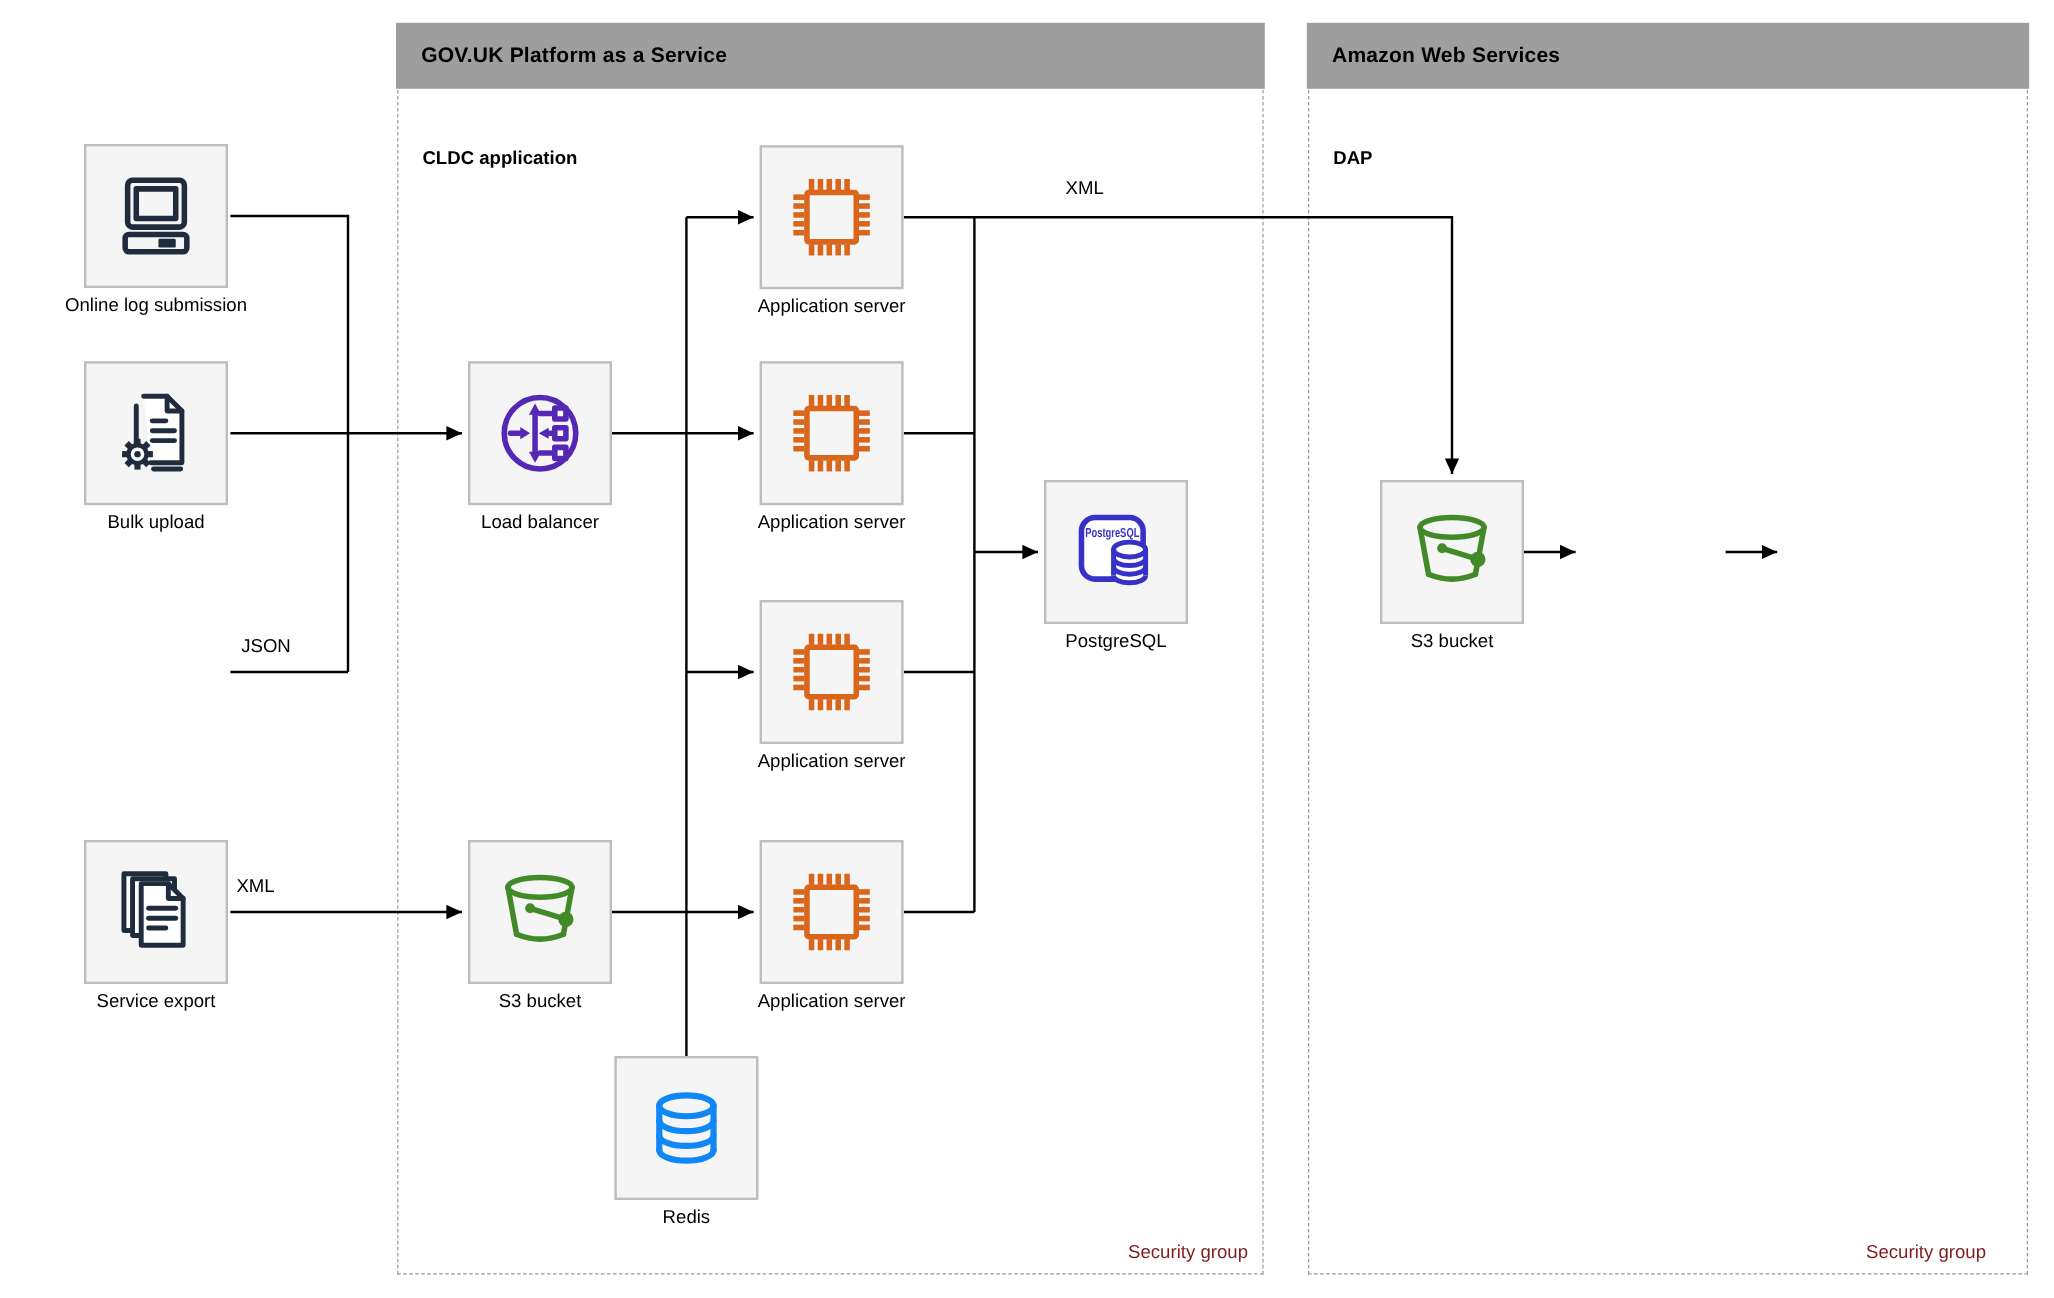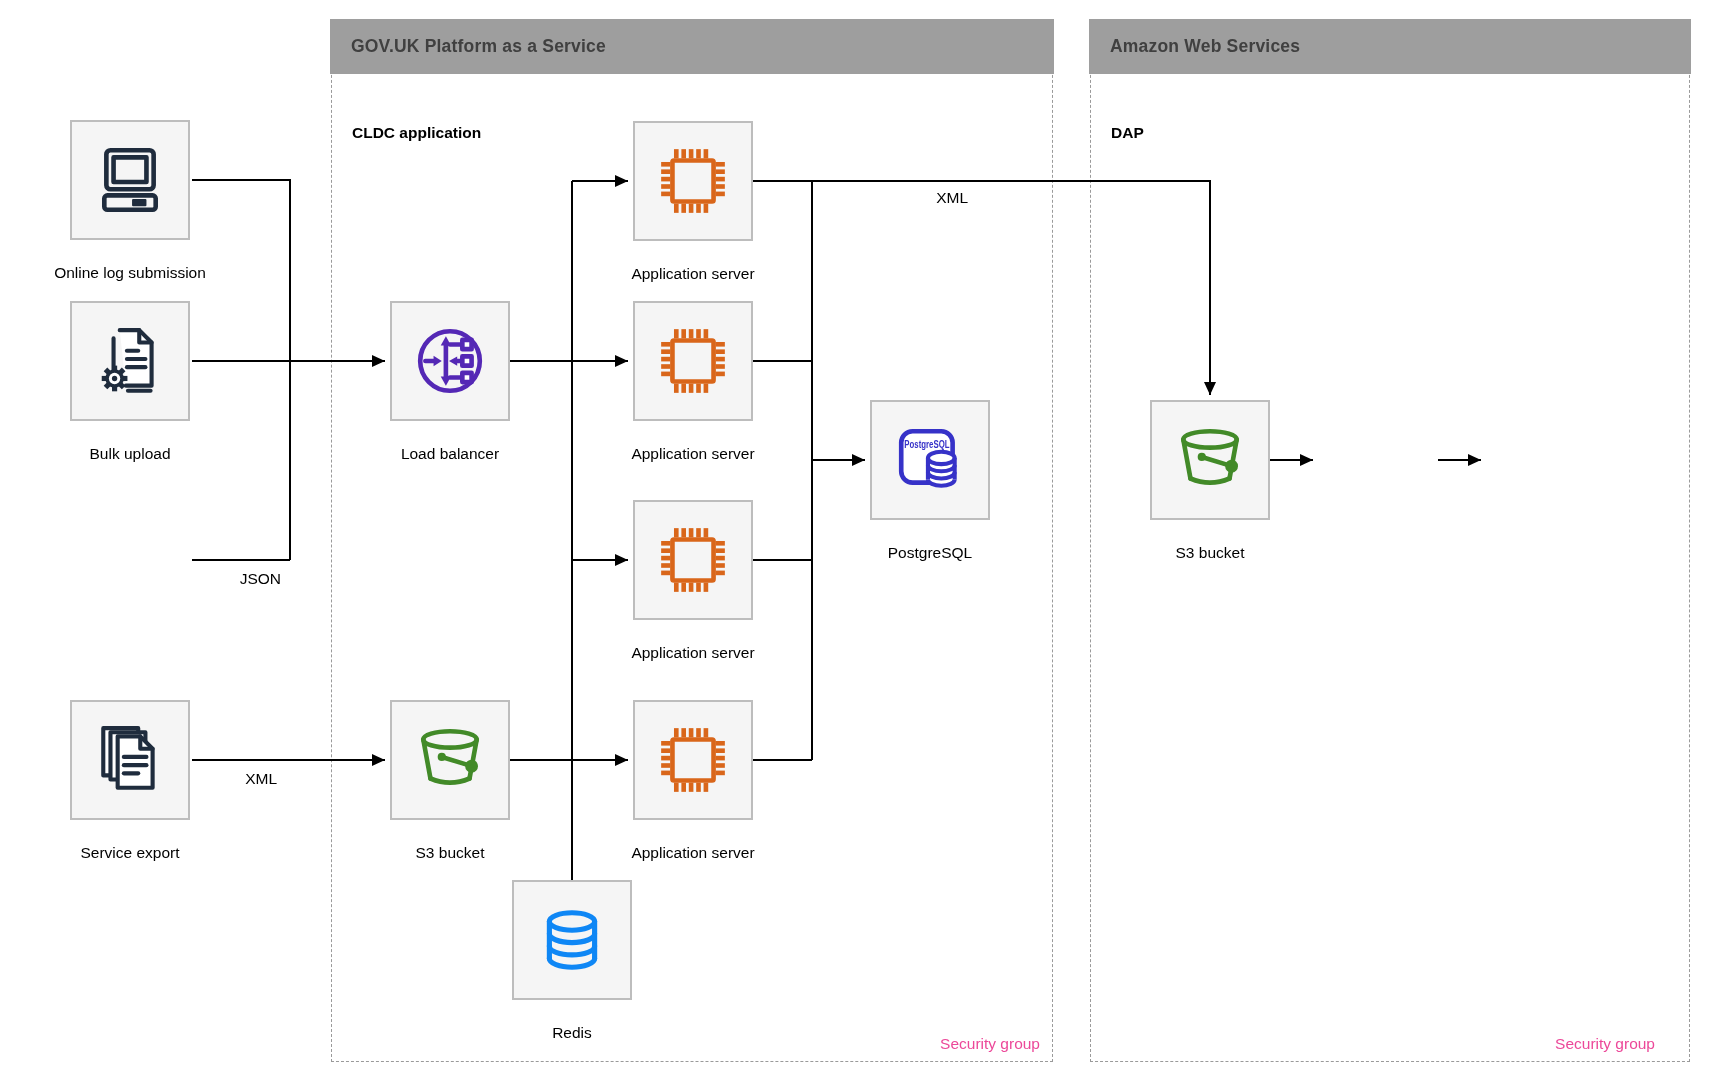--- a/index.html
+++ b/index.html
@@ -13,7 +13,7 @@
     position:absolute;top:-2px;left:-2px;height:55px;background:#9e9e9e;
     display:flex;align-items:center;padding-left:21px;box-sizing:border-box;z-index:1;
   }
-  .container-title{color:#404040;font-size:17.5px;font-weight:bold;letter-spacing:.2px;}
+  .container-title{color:#000000;font-size:17.5px;font-weight:bold;letter-spacing:.2px;}
   .container-sublabel{position:absolute;top:63px;left:20px;font-size:15.5px;font-weight:bold;color:#000;margin-top:40px;}
   .container-footer{position:absolute;bottom:8px;font-size:15.5px;color:#ec4899;}
   

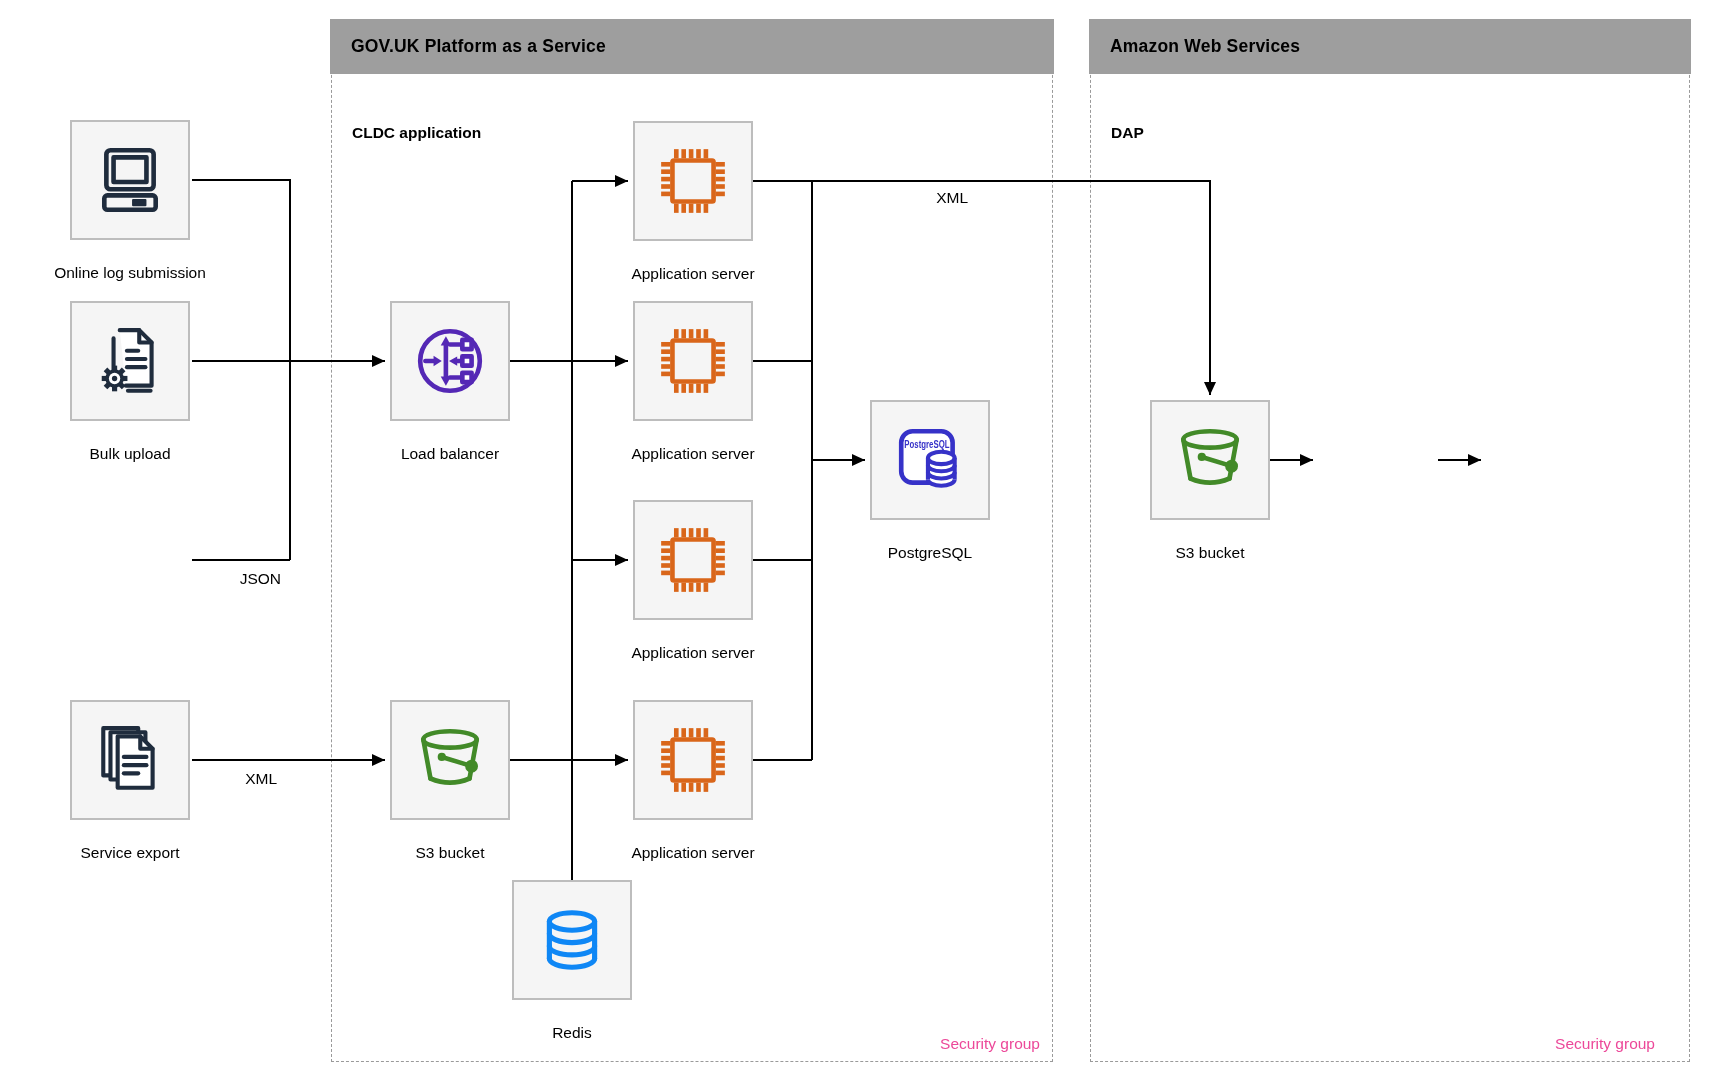--- a/index.html
+++ b/index.html
@@ -28,7 +28,7 @@
     position:absolute;top:144px;left:50%;transform:translateX(-50%);
     white-space:nowrap;font-size:15.5px;color:#000;text-align:center;
   }
-  .edge-label{position:absolute;z-index:4;font-size:15.5px;color:#000;width:80px;text-align:right;margin-top:40px;}
+  .edge-label{position:absolute;z-index:4;font-size:15.5px;color:#000;width:80px;text-align:left;}
   .ic{display:block;}
 </style>
 </head>

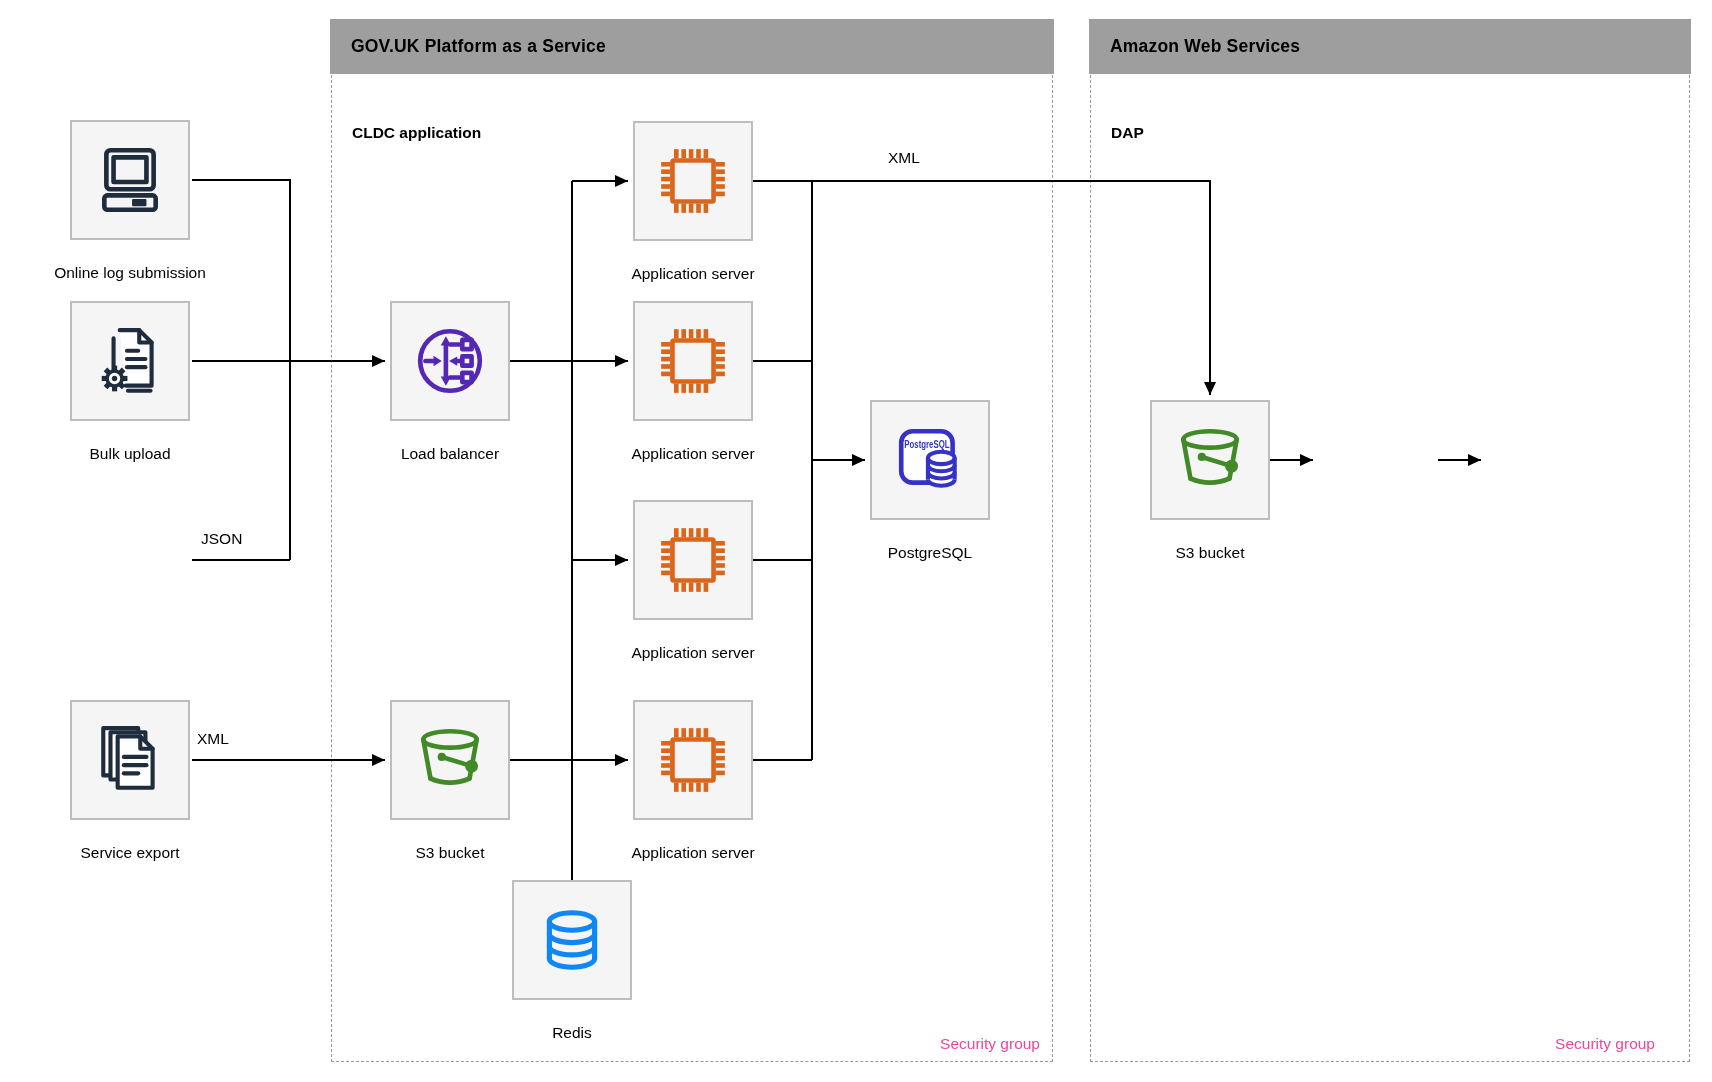--- a/index.html
+++ b/index.html
@@ -25,7 +25,7 @@
     box-sizing:border-box;display:flex;align-items:center;justify-content:center;
   }
   .node-label{
-    position:absolute;top:144px;left:50%;transform:translateX(-50%);
+    position:absolute;top:126px;left:50%;transform:translateX(-50%);
     white-space:nowrap;font-size:15.5px;color:#000;text-align:center;
   }
   .edge-label{position:absolute;z-index:4;font-size:15.5px;color:#000;width:80px;text-align:left;}

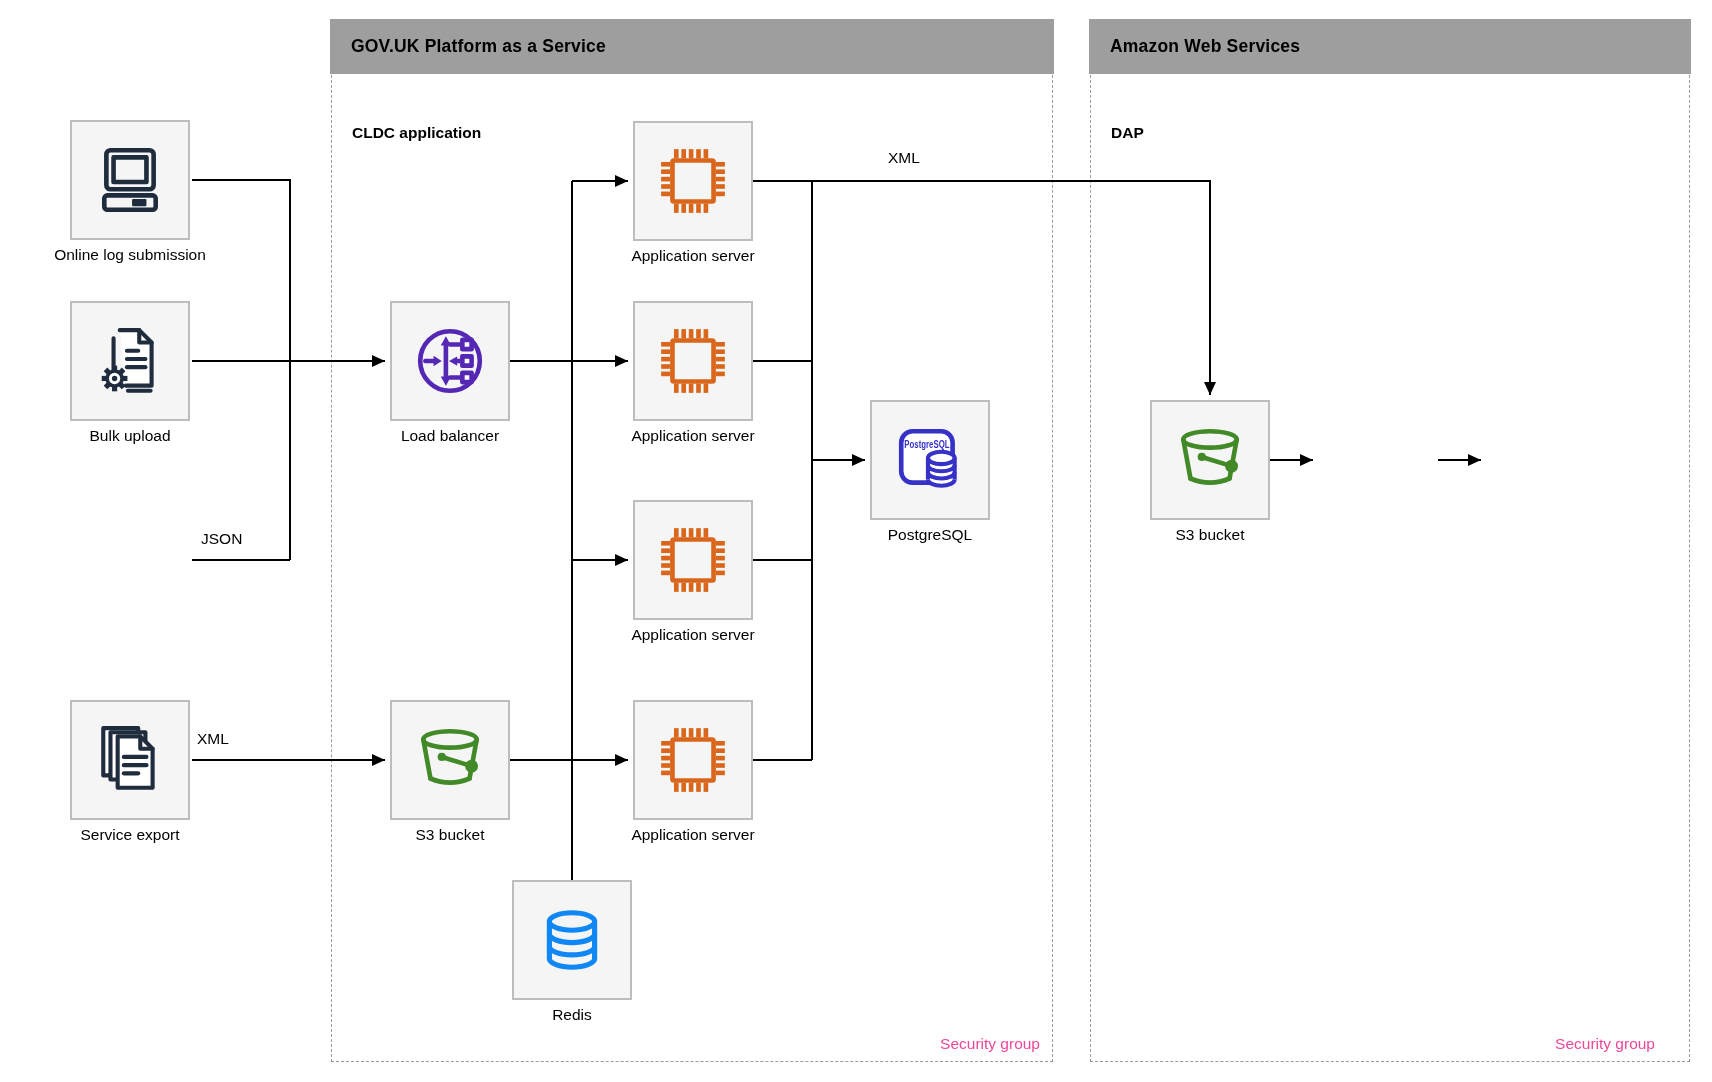--- a/index.html
+++ b/index.html
@@ -15,7 +15,7 @@
   }
   .container-title{color:#000000;font-size:17.5px;font-weight:bold;letter-spacing:.2px;}
   .container-sublabel{position:absolute;top:63px;left:20px;font-size:15.5px;font-weight:bold;color:#000;margin-top:40px;}
-  .container-footer{position:absolute;bottom:8px;font-size:15.5px;color:#ec4899;}
+  .container-footer{position:absolute;bottom:8px;font-size:15.5px;color:#7f1d1d;}
   
   #wires{position:absolute;left:0;top:0;z-index:2;}
   

